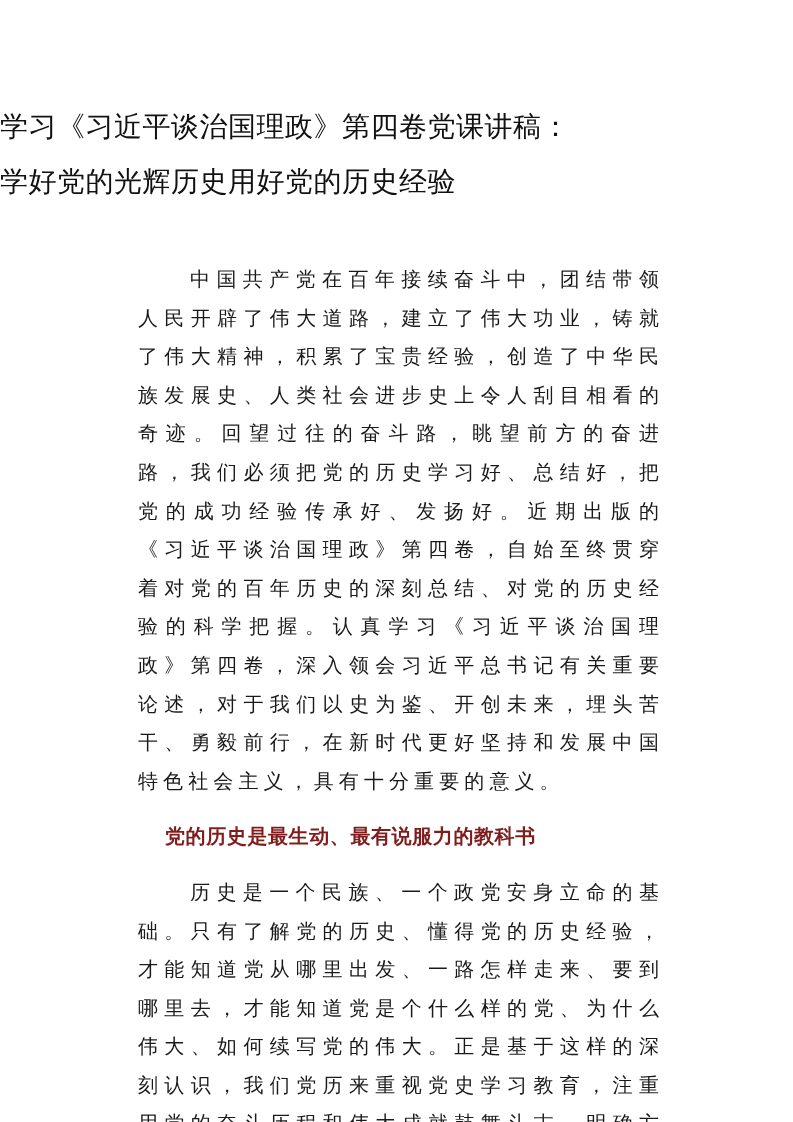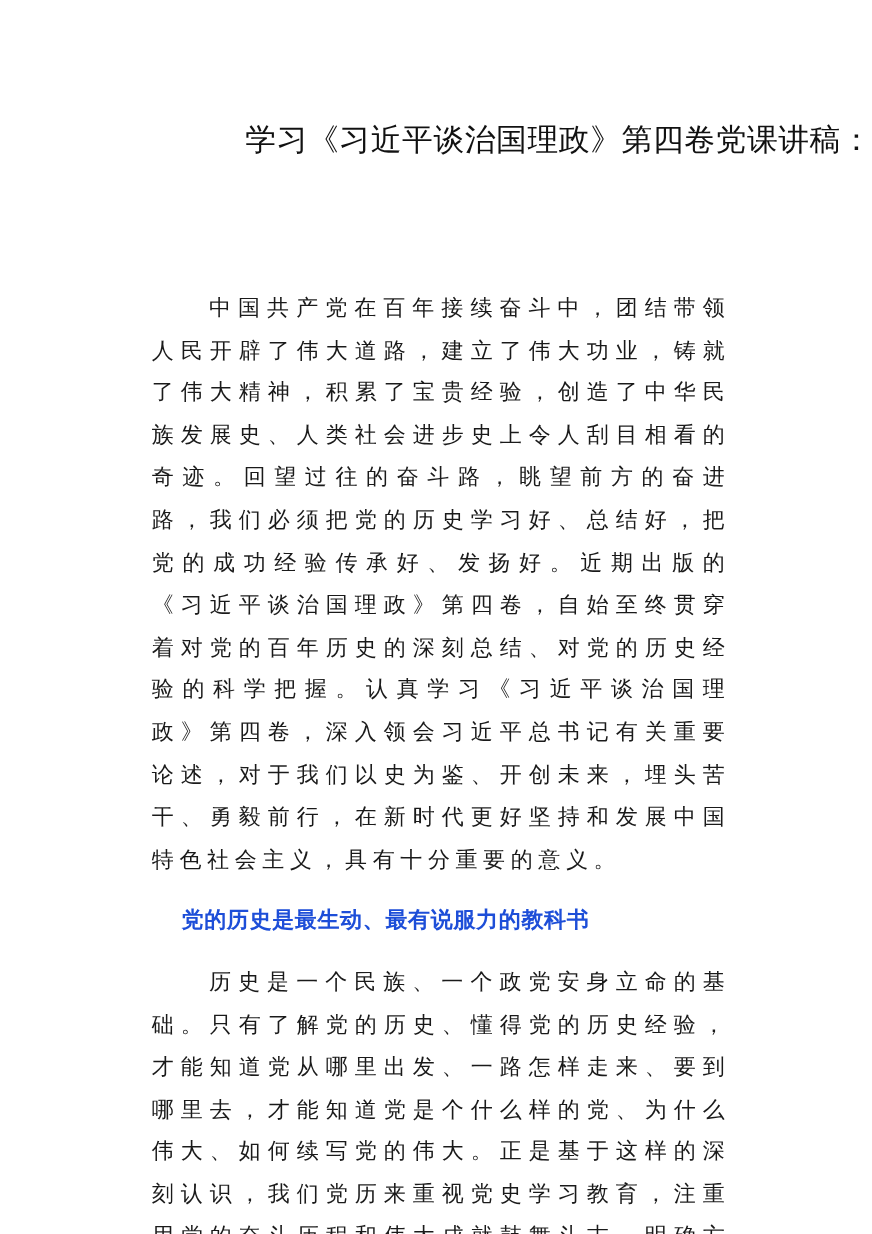--- a/index.html
+++ b/index.html
@@ -5,7 +5,7 @@
   html, body { margin: 0; padding: 0; background: #ffffff; }
   body { width: 793px; height: 1122px; position: relative; overflow: hidden; }
   .page { position: absolute; left: 0; top: 0; width: 793px; height: 1122px; background: #ffffff; }
-  .title { position: absolute; left: 0; width: 793px; text-align: right;
+  .title { position: absolute; left: 0; width: 793px; text-align: left;
     font-family: "DejaVu Serif", "Liberation Serif", serif; font-size: 28px; color: #111;
     letter-spacing: 0.5px; white-space: nowrap; }
   .title.l1 { top: 108px; }

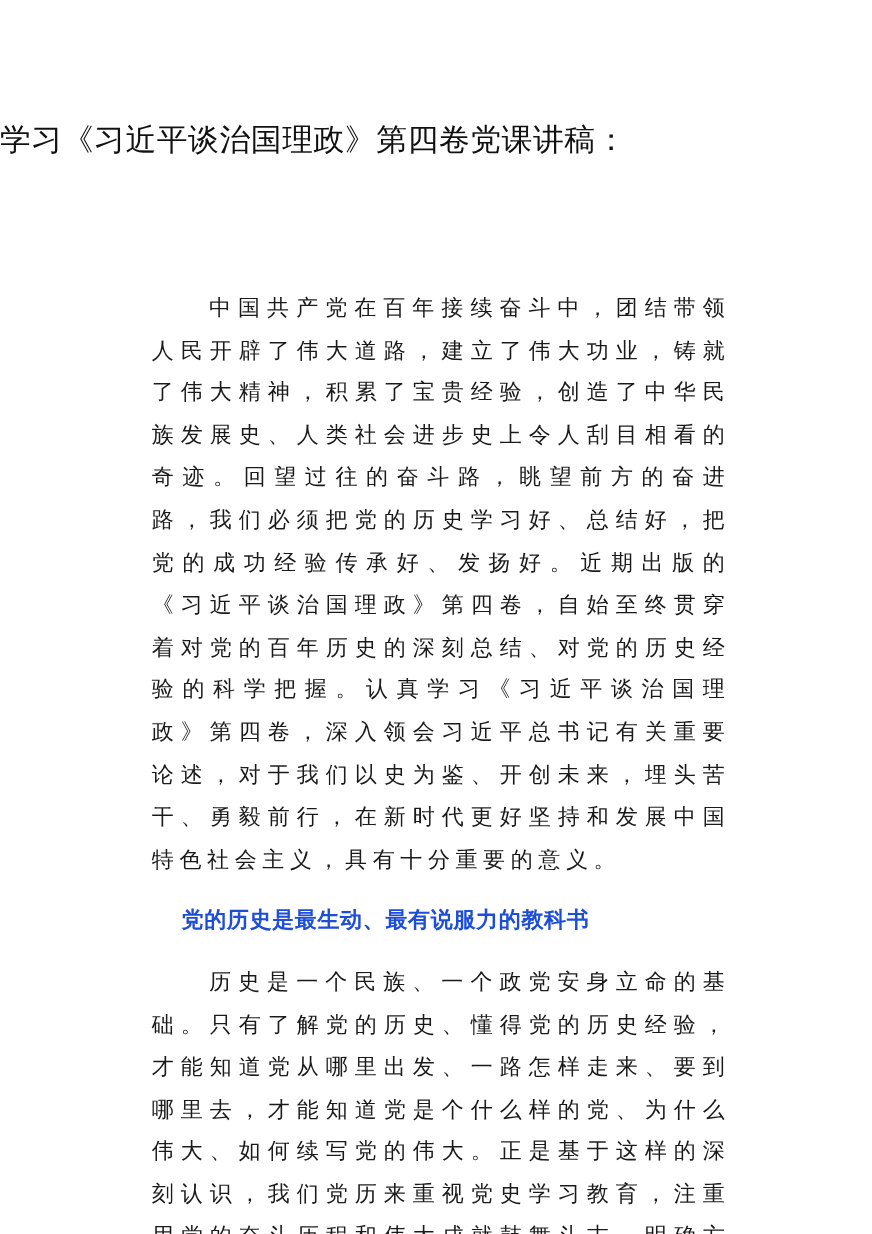--- a/index.html
+++ b/index.html
@@ -21,6 +21,7 @@
 
 <div class="page">
   <div class="title l1">学习《习近平谈治国理政》第四卷党课讲稿：</div>
+  <div class="title l2">学好党的光辉历史用好党的历史经验</div>
 
   <div class="body" style="top:243px;">
     <p class="para">中国共产党在百年接续奋斗中，团结带领人民开辟了伟大道路，建立了伟大功业，铸就了伟大精神，积累了宝贵经验，创造了中华民族发展史、人类社会进步史上令人刮目相看的奇迹。回望过往的奋斗路，眺望前方的奋进路，我们必须把党的历史学习好、总结好，把党的成功经验传承好、发扬好。近期出版的《习近平谈治国理政》第四卷，自始至终贯穿着对党的百年历史的深刻总结、对党的历史经验的科学把握。认真学习《习近平谈治国理政》第四卷，深入领会习近平总书记有关重要论述，对于我们以史为鉴、开创未来，埋头苦干、勇毅前行，在新时代更好坚持和发展中国特色社会主义，具有十分重要的意义。</p>

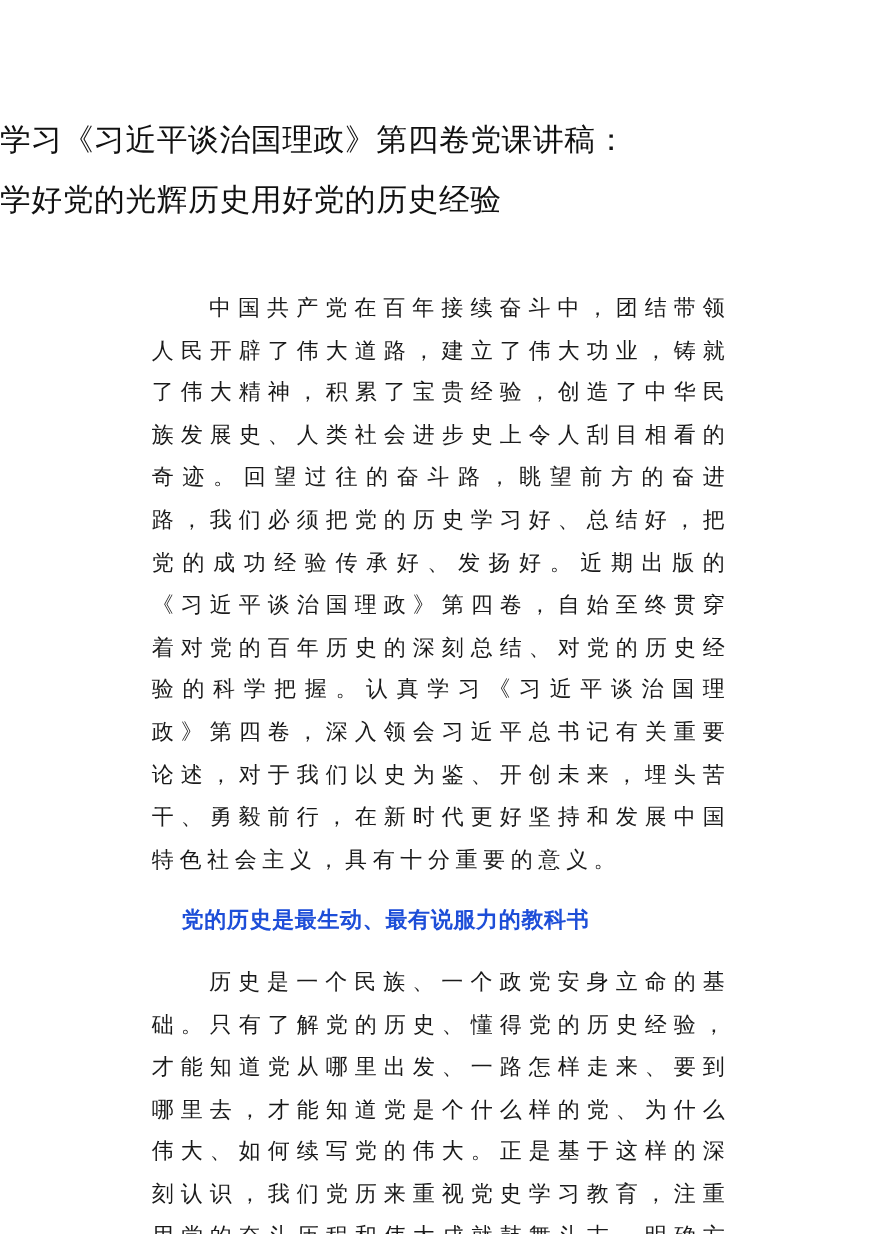--- a/index.html
+++ b/index.html
@@ -14,7 +14,7 @@
     font-family: "DejaVu Sans", "Liberation Sans", sans-serif; font-size: 20px; color: #1a1a1a;
     line-height: 38.6px; letter-spacing: 5.1px; text-align: justify; }
   .para { margin: 17px; text-indent: 52px; }
-  .heading { margin: 0; text-indent: 44px; font-weight: bold; letter-spacing: 0.6px; color: #1d4ed8; }
+  .heading { margin: 0; text-indent: 44px; font-weight: bold; letter-spacing: 0.6px; color: #7f1d1d; }
 </style>
 </head>
 <body>

